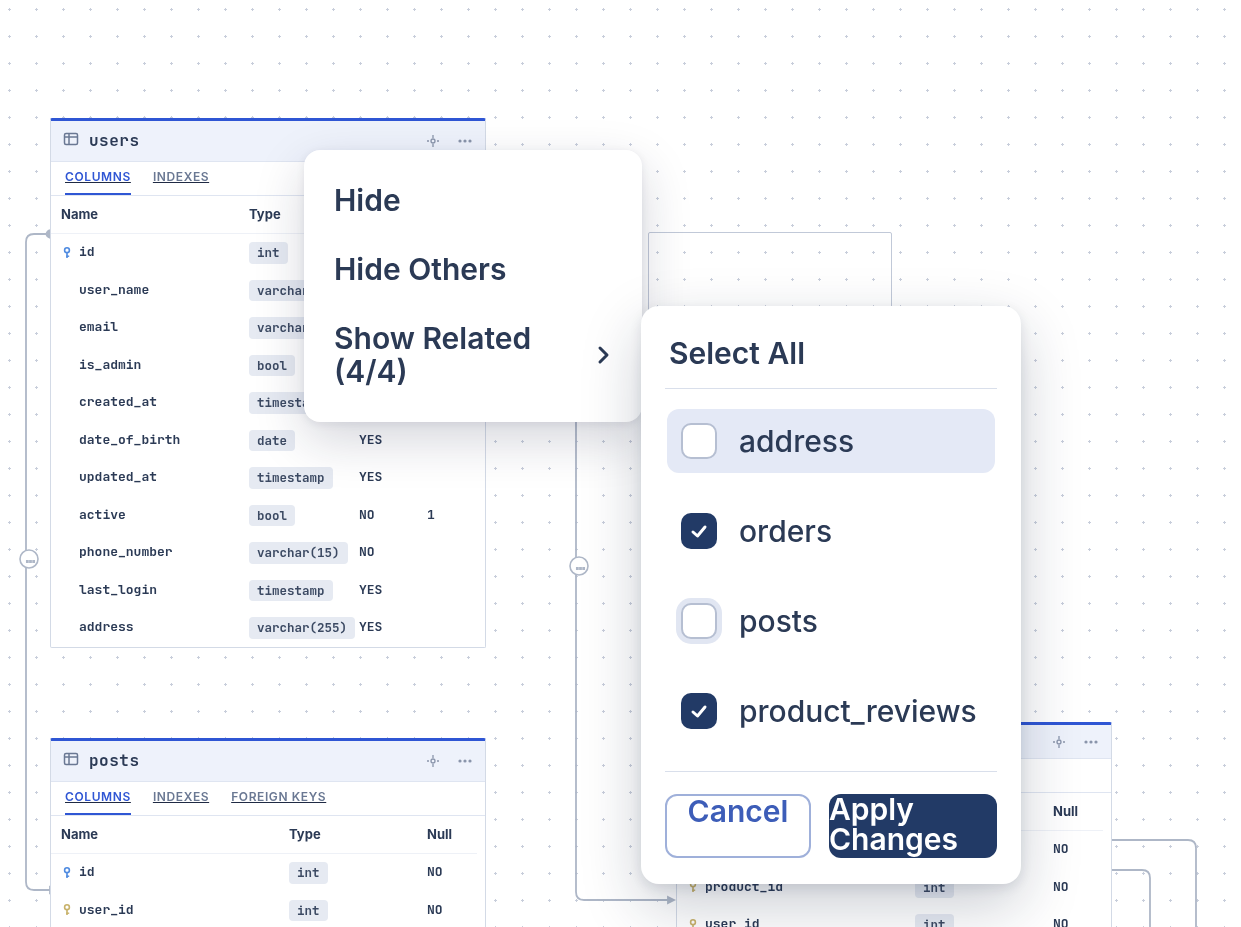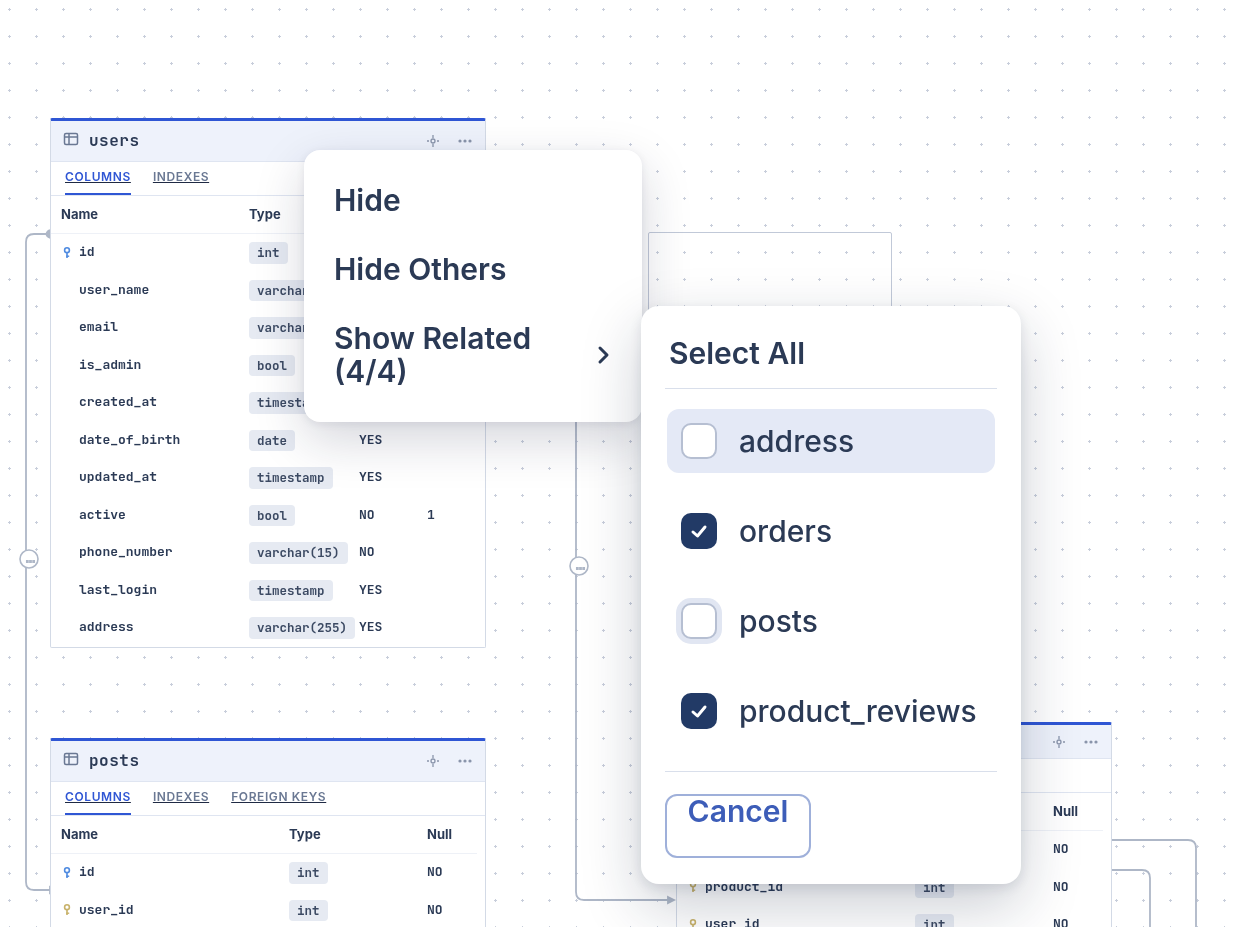--- a/index.html
+++ b/index.html
@@ -452,6 +452,9 @@
       <div class="btn cancel">
         <span>Cancel</span>
       </div>
+      <div class="btn apply">
+        <span>Apply Changes</span>
+      </div>
     </div>
   </div>
 

